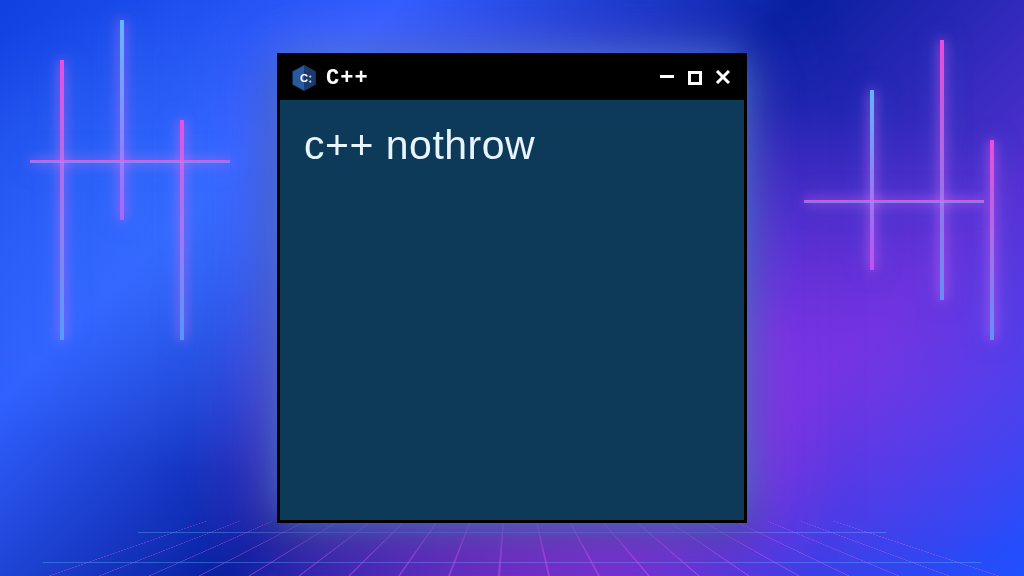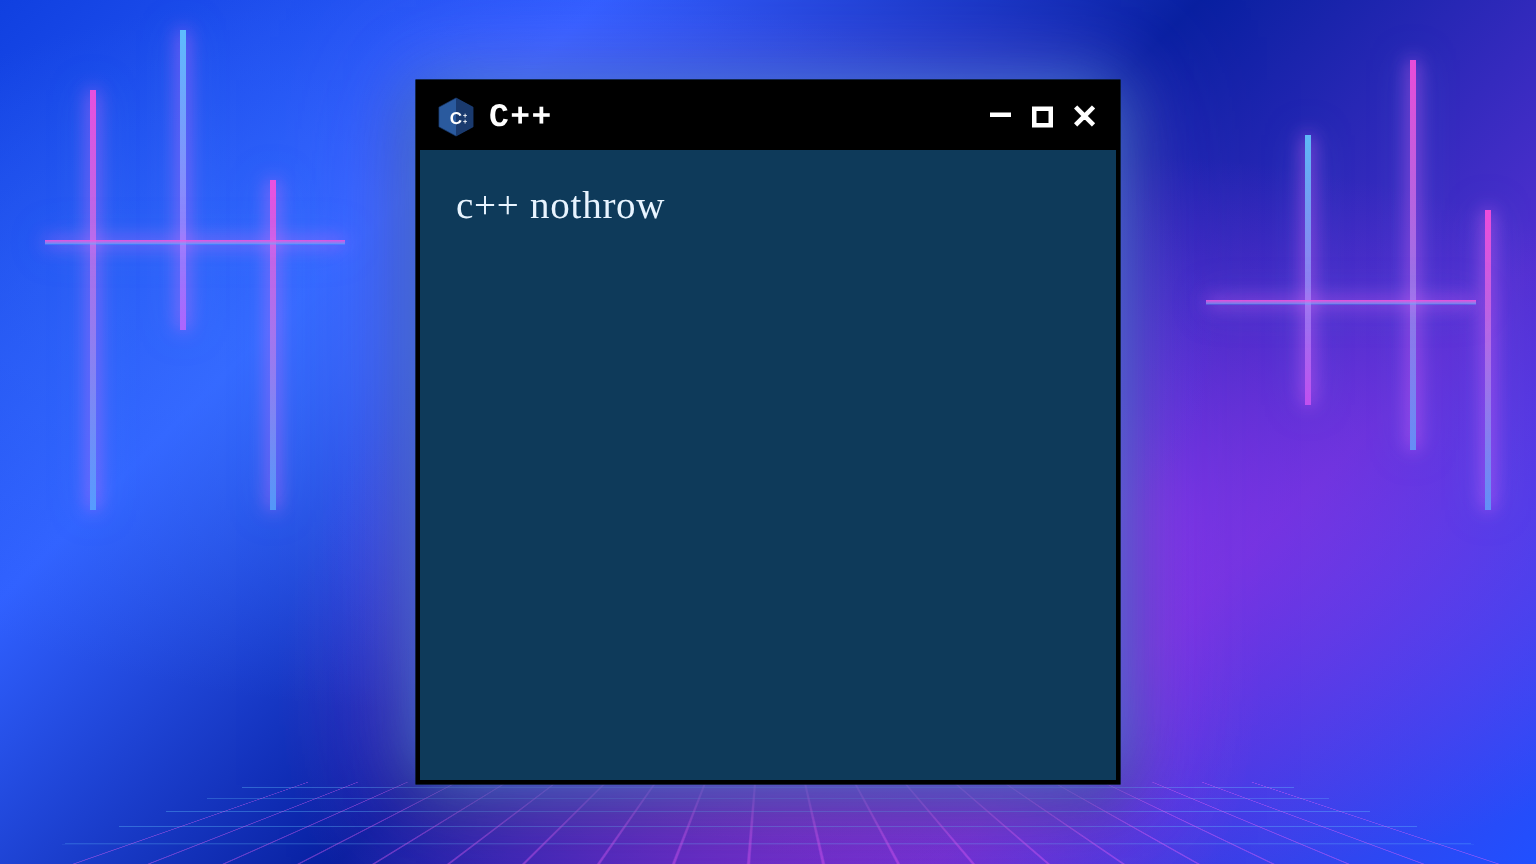--- a/index.html
+++ b/index.html
@@ -108,8 +108,8 @@
     .content {
       padding: 22px 24px;
       color: #e8f4ff;
-      font-size: 26px;
-      font-family: Liberation Serif, serif;
+      font-size: 41px;
+      font-family: Liberation Sans, sans-serif;
       letter-spacing: 0.5px;
     }
   </style>

